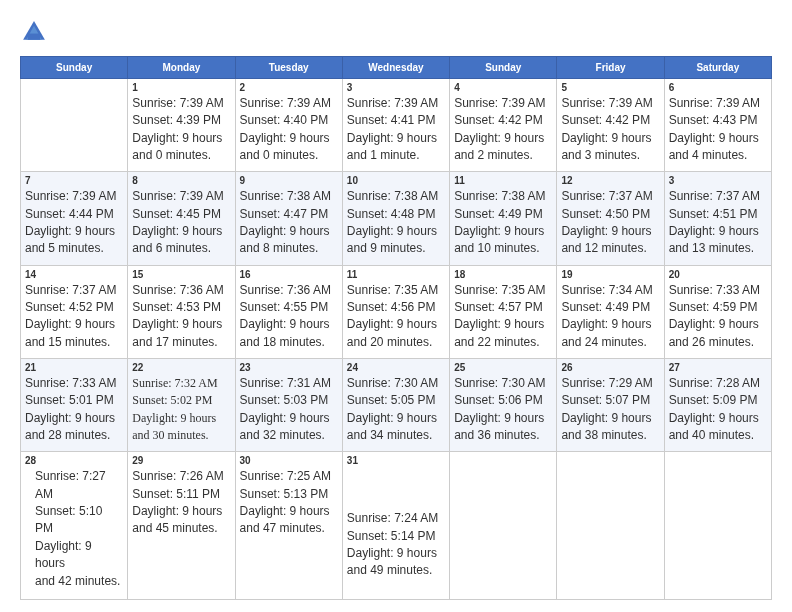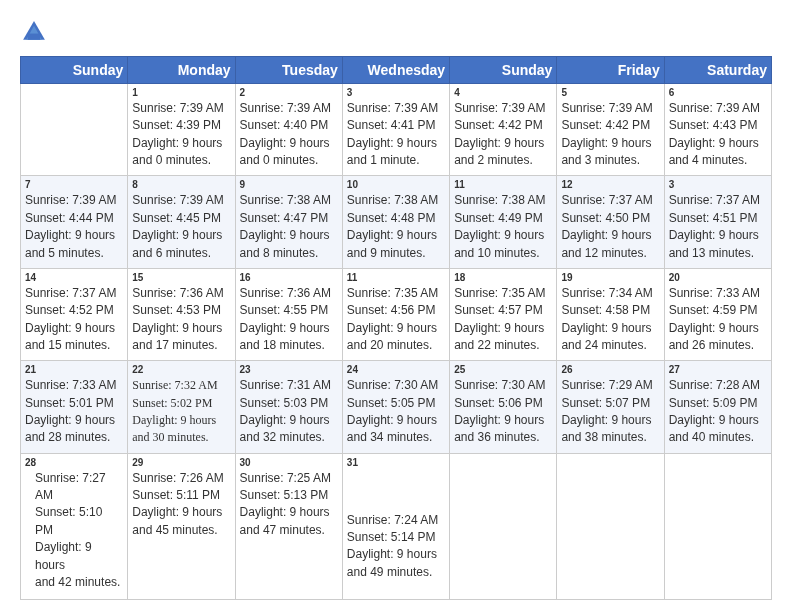--- a/index.html
+++ b/index.html
@@ -61,10 +61,10 @@
     thead tr th {
       background-color: #4472C4;
       color: #fff;
-      font-size: 14px;
+      font-size: 10px;
       font-weight: bold;
       padding: 5px 4px;
-      text-align: right;
+      text-align: center;
       border: 1px solid #3a60a8;
     }
     tbody tr td {

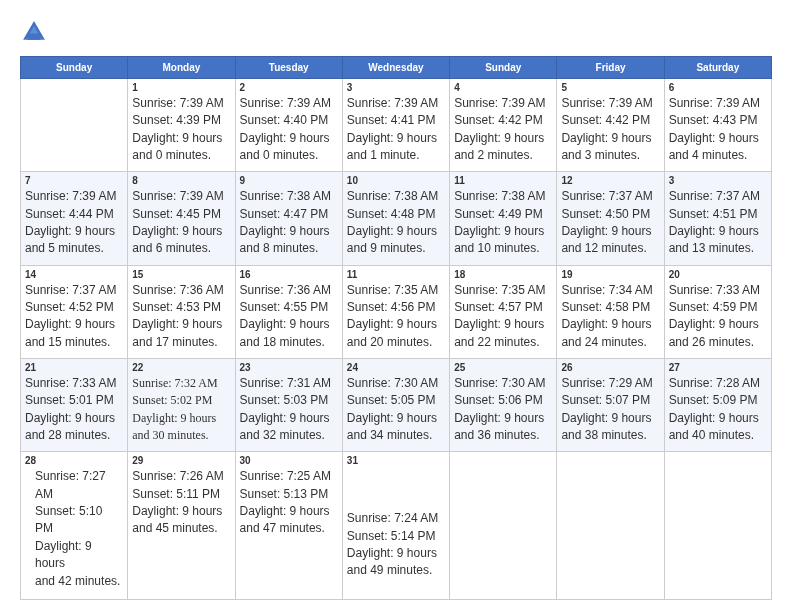--- a/index.html
+++ b/index.html
@@ -264,7 +264,7 @@
           <td>
             <span class="day-num">19</span>
             <div class="day-info" style="white-space: pre-line;">Sunrise: 7:34 AM
-Sunset: 4:58 PM
+Sunset: 4:49 PM
 Daylight: 9 hours
 and 24 minutes.</div>
           </td>

